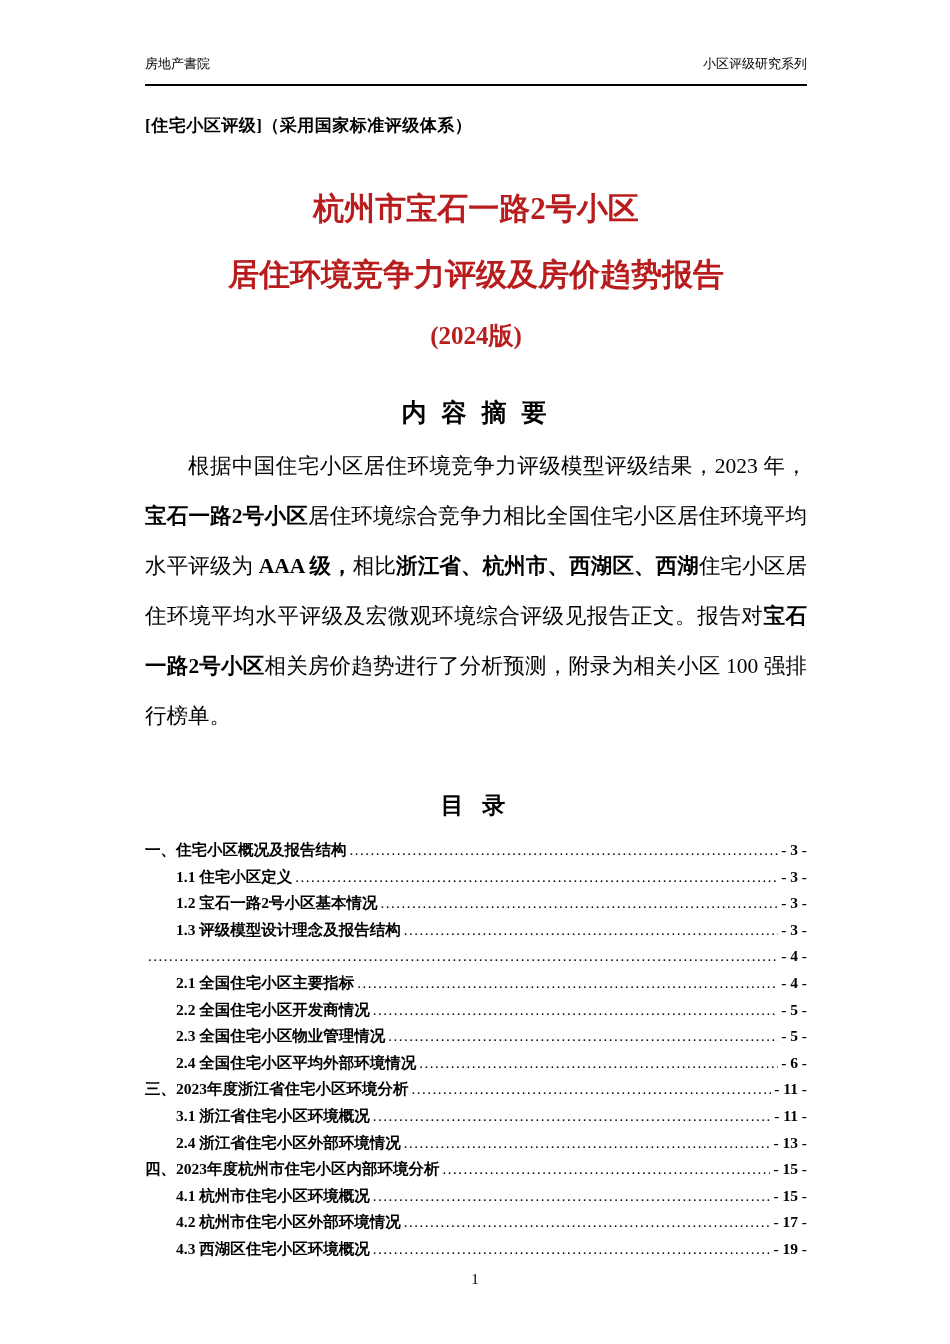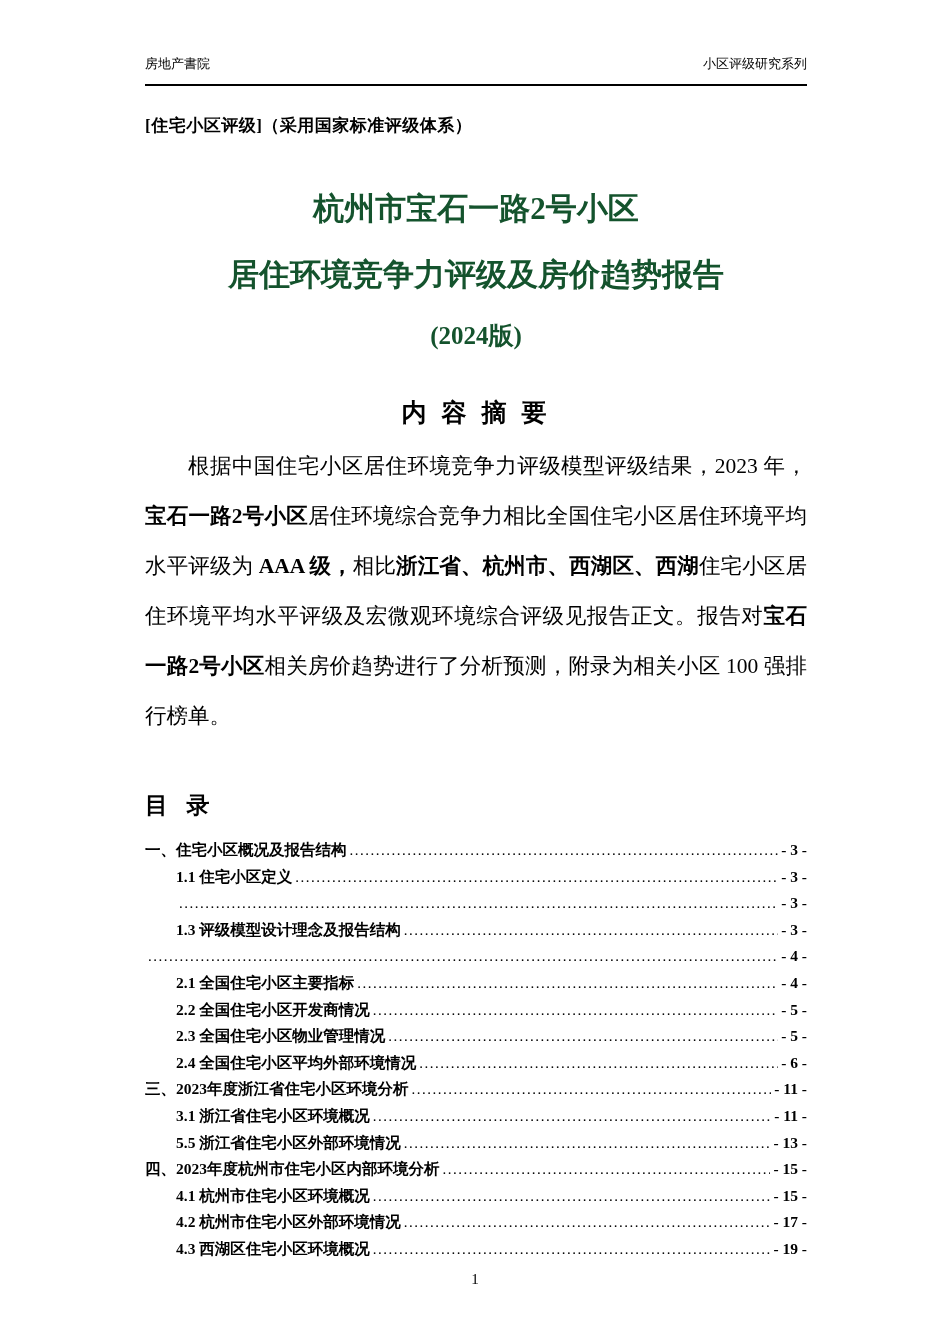--- a/index.html
+++ b/index.html
@@ -36,7 +36,7 @@
   .title-block {
     margin-top: 52px;
     text-align: center;
-    color: #14532d;
+    color: #b91c1c;
     font-weight: 700;
   }
   .title-line1 { font-size: 31px; line-height: 40px; }

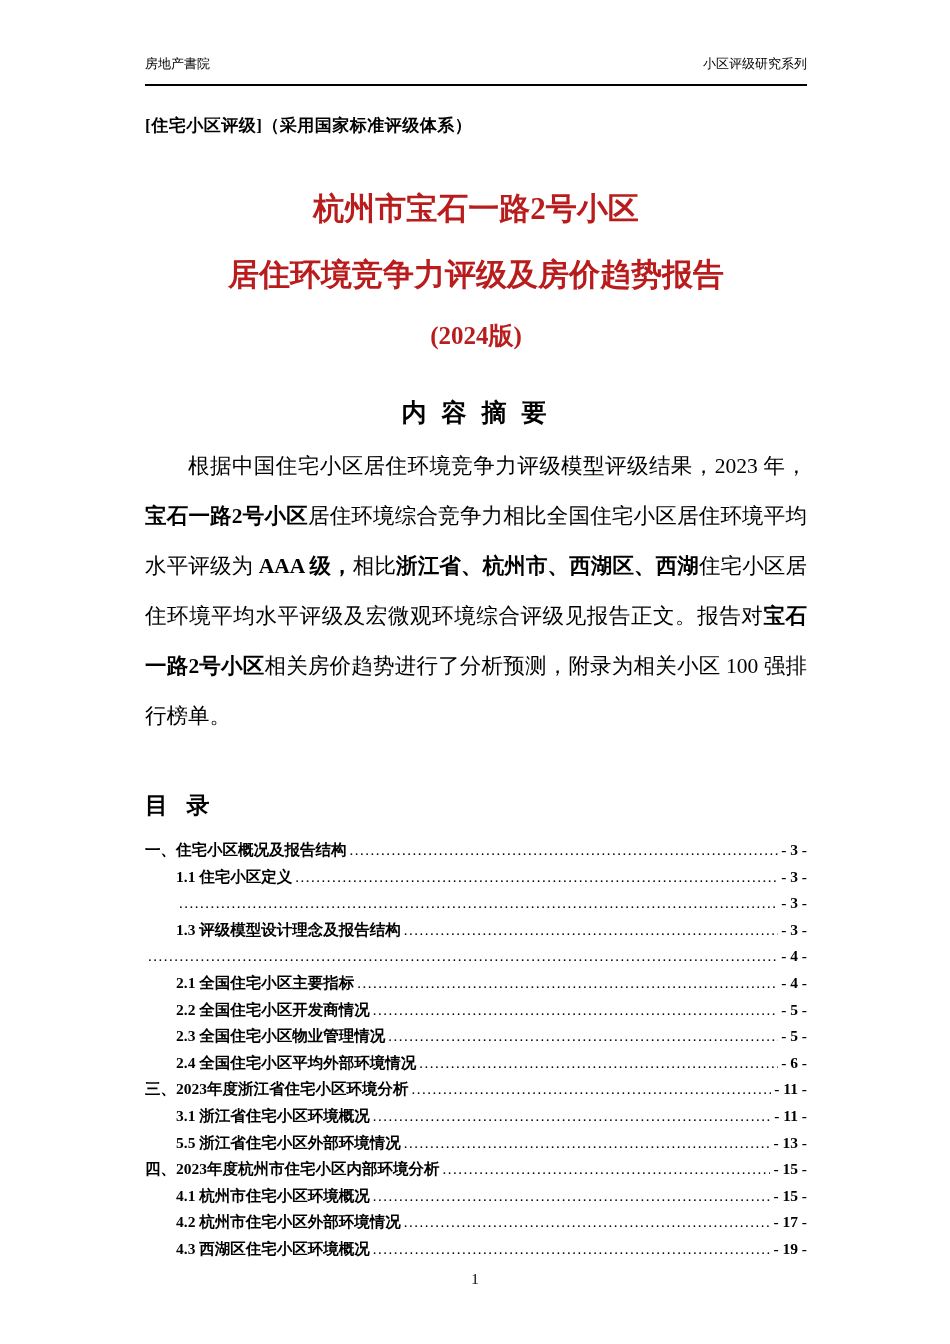--- a/index.html
+++ b/index.html
@@ -63,6 +63,7 @@
   
   .toc-heading {
     margin-top: 48px;
+    text-align: center;
     font-family: "Liberation Sans", "DejaVu Sans", sans-serif;
     font-size: 23px;
     line-height: 32px;

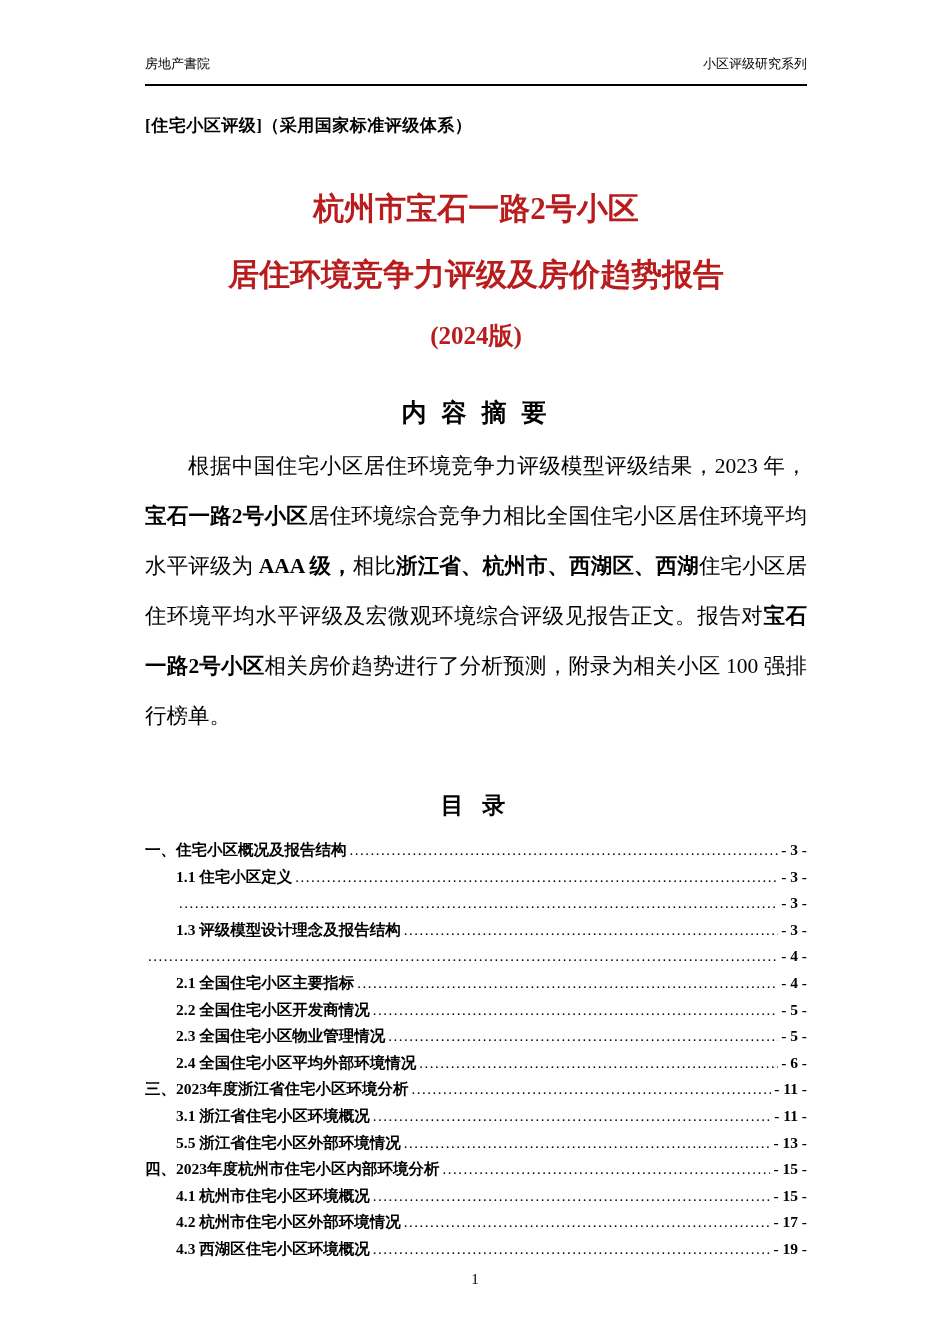--- a/index.html
+++ b/index.html
@@ -139,6 +139,7 @@
         <span class="toc-page">- 3 -</span>
       </div>
       <div class="toc-row toc-sub">
+        <span class="toc-label">1.2 宝石一路2号小区基本情况</span>
         <span class="toc-dots">................................................................................................................................................................................................................................................</span>
         <span class="toc-page">- 3 -</span>
       </div>

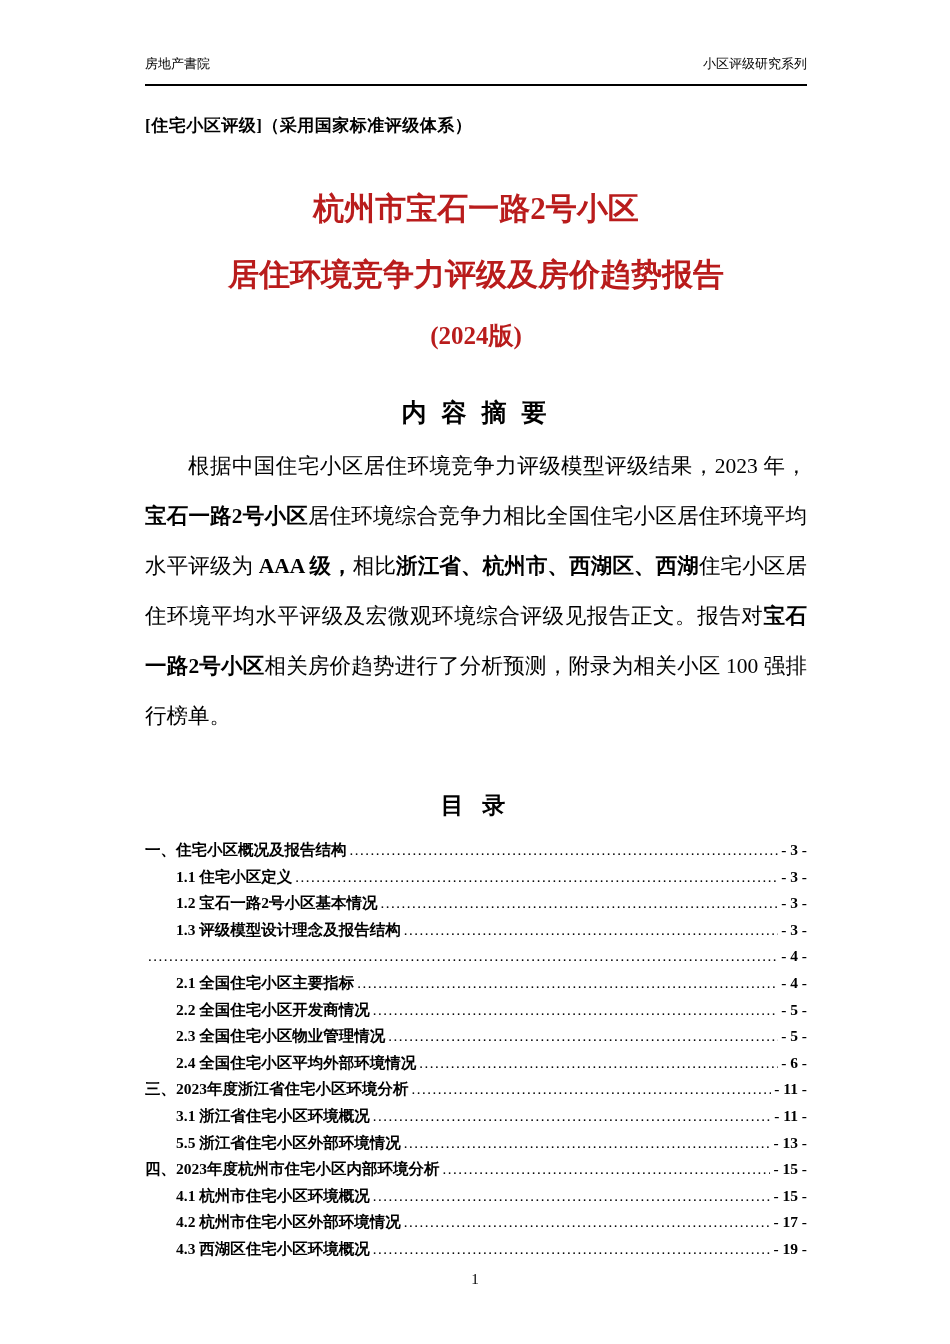--- a/index.html
+++ b/index.html
@@ -183,7 +183,7 @@
         <span class="toc-page">- 11 -</span>
       </div>
       <div class="toc-row toc-sub">
-        <span class="toc-label">5.5 浙江省住宅小区外部环境情况</span>
+        <span class="toc-label">2.4 浙江省住宅小区外部环境情况</span>
         <span class="toc-dots">................................................................................................................................................................................................................................................</span>
         <span class="toc-page">- 13 -</span>
       </div>

